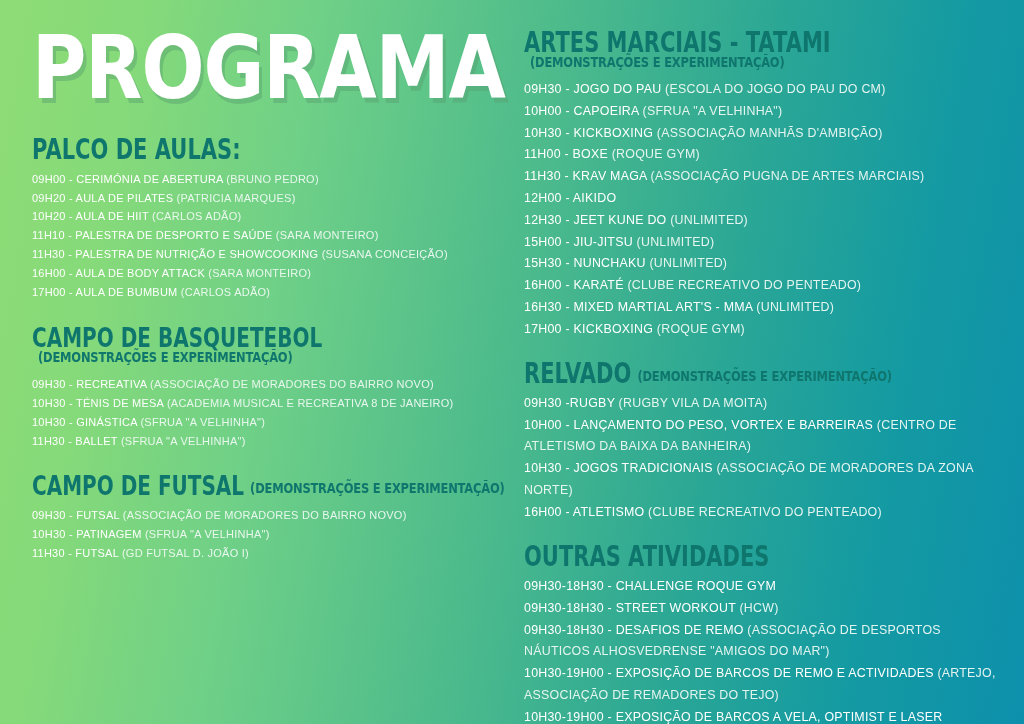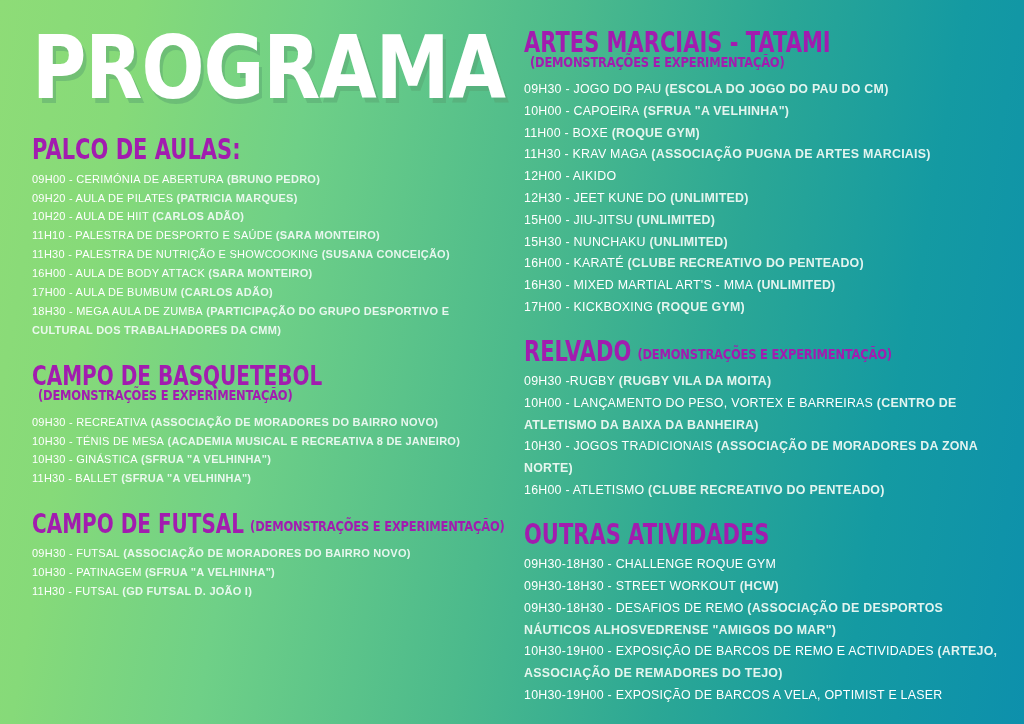--- a/index.html
+++ b/index.html
@@ -65,7 +65,7 @@
   }
   .section-head {
     margin: 0 0 9px 0;
-    color: #a21caf;
+    color: #0f766e;
     display: block;
     line-height: 1.05;
   }

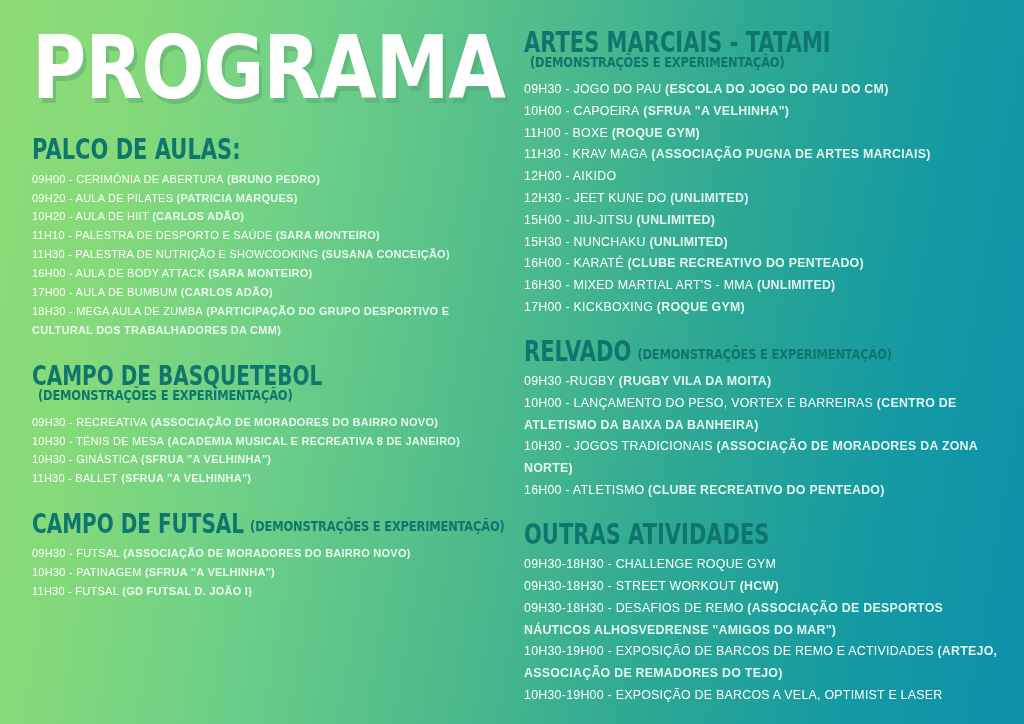--- a/index.html
+++ b/index.html
@@ -112,7 +112,7 @@
     font-weight: 400;
   }
   .entry .e-note {
-    font-weight: 700;
+    font-weight: 400;
     color: #f2fbf6;
     opacity: 0.93;
   }

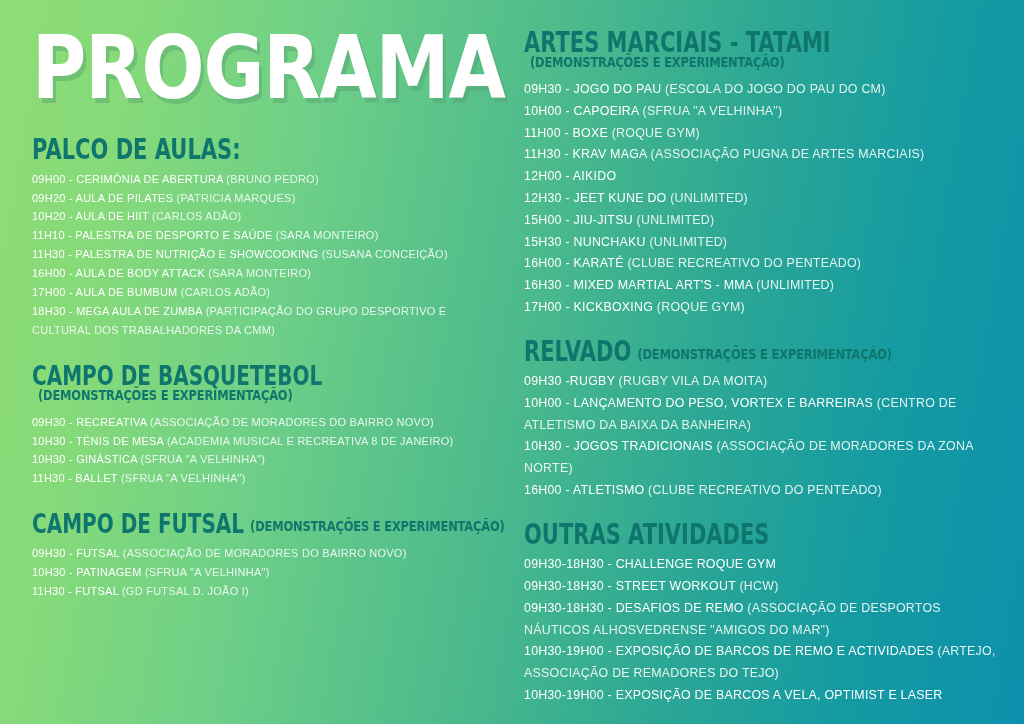--- a/index.html
+++ b/index.html
@@ -182,6 +182,7 @@
           <ul class="entries">
             <li class="entry"><span class="e-bold">09H30 - JOGO DO PAU</span><span class="e-note"> (ESCOLA DO JOGO DO PAU DO CM)</span></li>
             <li class="entry"><span class="e-bold">10H00 - CAPOEIRA</span><span class="e-note"> (SFRUA "A VELHINHA")</span></li>
+            <li class="entry"><span class="e-bold">10H30 - KICKBOXING</span><span class="e-note"> (ASSOCIAÇÃO MANHÃS D'AMBIÇÃO)</span></li>
             <li class="entry"><span class="e-bold">11H00 - BOXE</span><span class="e-note"> (ROQUE GYM)</span></li>
             <li class="entry"><span class="e-bold">11H30 - KRAV MAGA</span><span class="e-note"> (ASSOCIAÇÃO PUGNA DE ARTES MARCIAIS)</span></li>
             <li class="entry"><span class="e-bold">12H00 - AIKIDO</span><span class="e-note"></span></li>

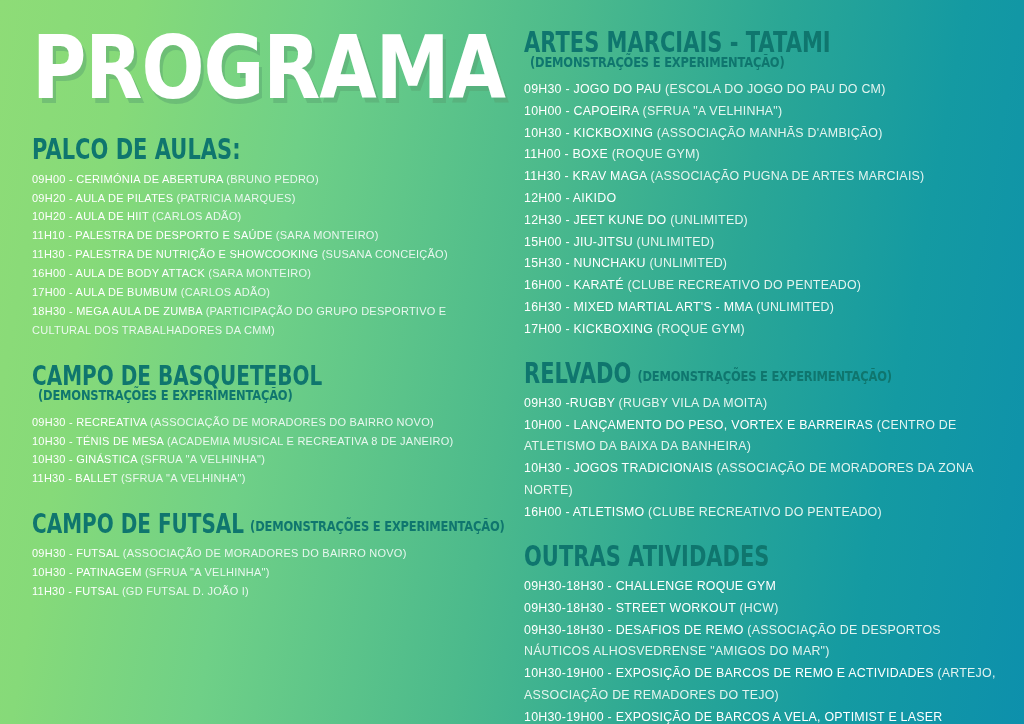--- a/index.html
+++ b/index.html
@@ -152,7 +152,6 @@
             <li class="entry"><span class="e-bold">11H30 - PALESTRA DE NUTRIÇÃO E SHOWCOOKING</span><span class="e-note"> (SUSANA CONCEIÇÃO)</span></li>
             <li class="entry"><span class="e-bold">16H00 - AULA DE BODY ATTACK</span><span class="e-note"> (SARA MONTEIRO)</span></li>
             <li class="entry"><span class="e-bold">17H00 - AULA DE BUMBUM</span><span class="e-note"> (CARLOS ADÃO)</span></li>
-            <li class="entry"><span class="e-bold">18H30 - MEGA AULA DE ZUMBA</span><span class="e-note"> (PARTICIPAÇÃO DO GRUPO DESPORTIVO E CULTURAL DOS TRABALHADORES DA CMM)</span></li>
           </ul>
         </div>
         <div class="section">

